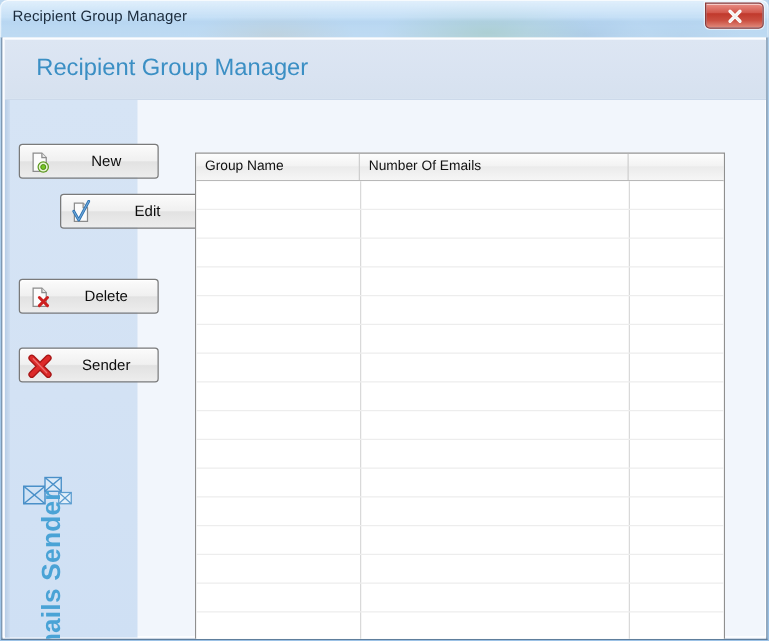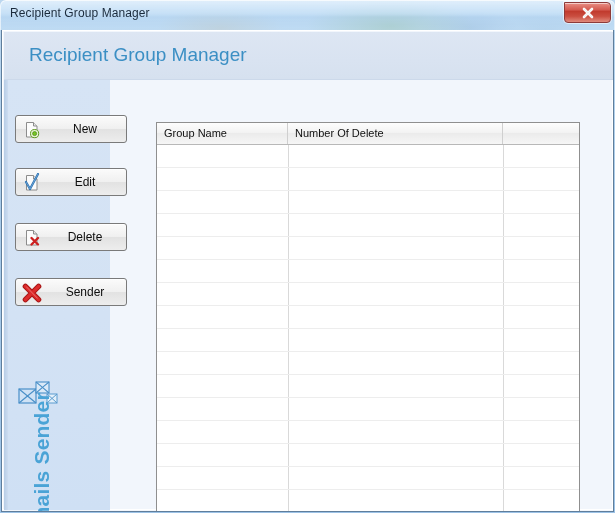--- a/index.html
+++ b/index.html
@@ -366,7 +366,7 @@
 
         <div id="grid-header">
           <div class="grid-hcell c0">Group Name</div>
-          <div class="grid-hcell c1">Number Of Delete</div>
+          <div class="grid-hcell c1">Number Of Emails</div>
           <div class="grid-hcell c2"></div>
         </div>
 

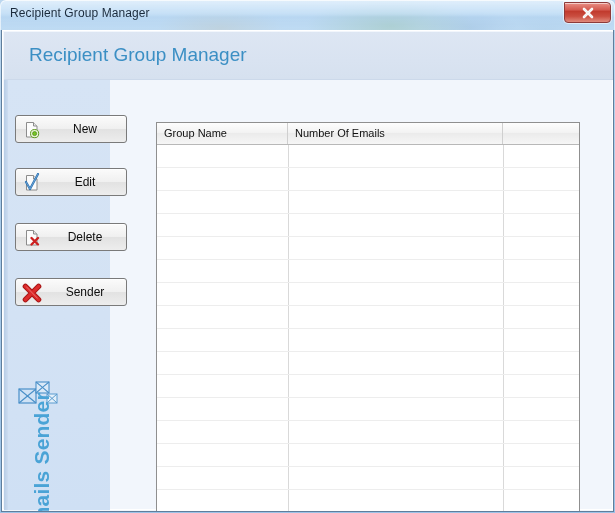--- a/index.html
+++ b/index.html
@@ -177,7 +177,7 @@
     height: 20px;
   }
   #btn-new    { top: 35px; }
-  #btn-edit   { top: 88px; }
+  #btn-edit   { top: 75px; margin-left: 33px; }
   #btn-delete { top: 143px; }
   #btn-close  { top: 198px; }
 

